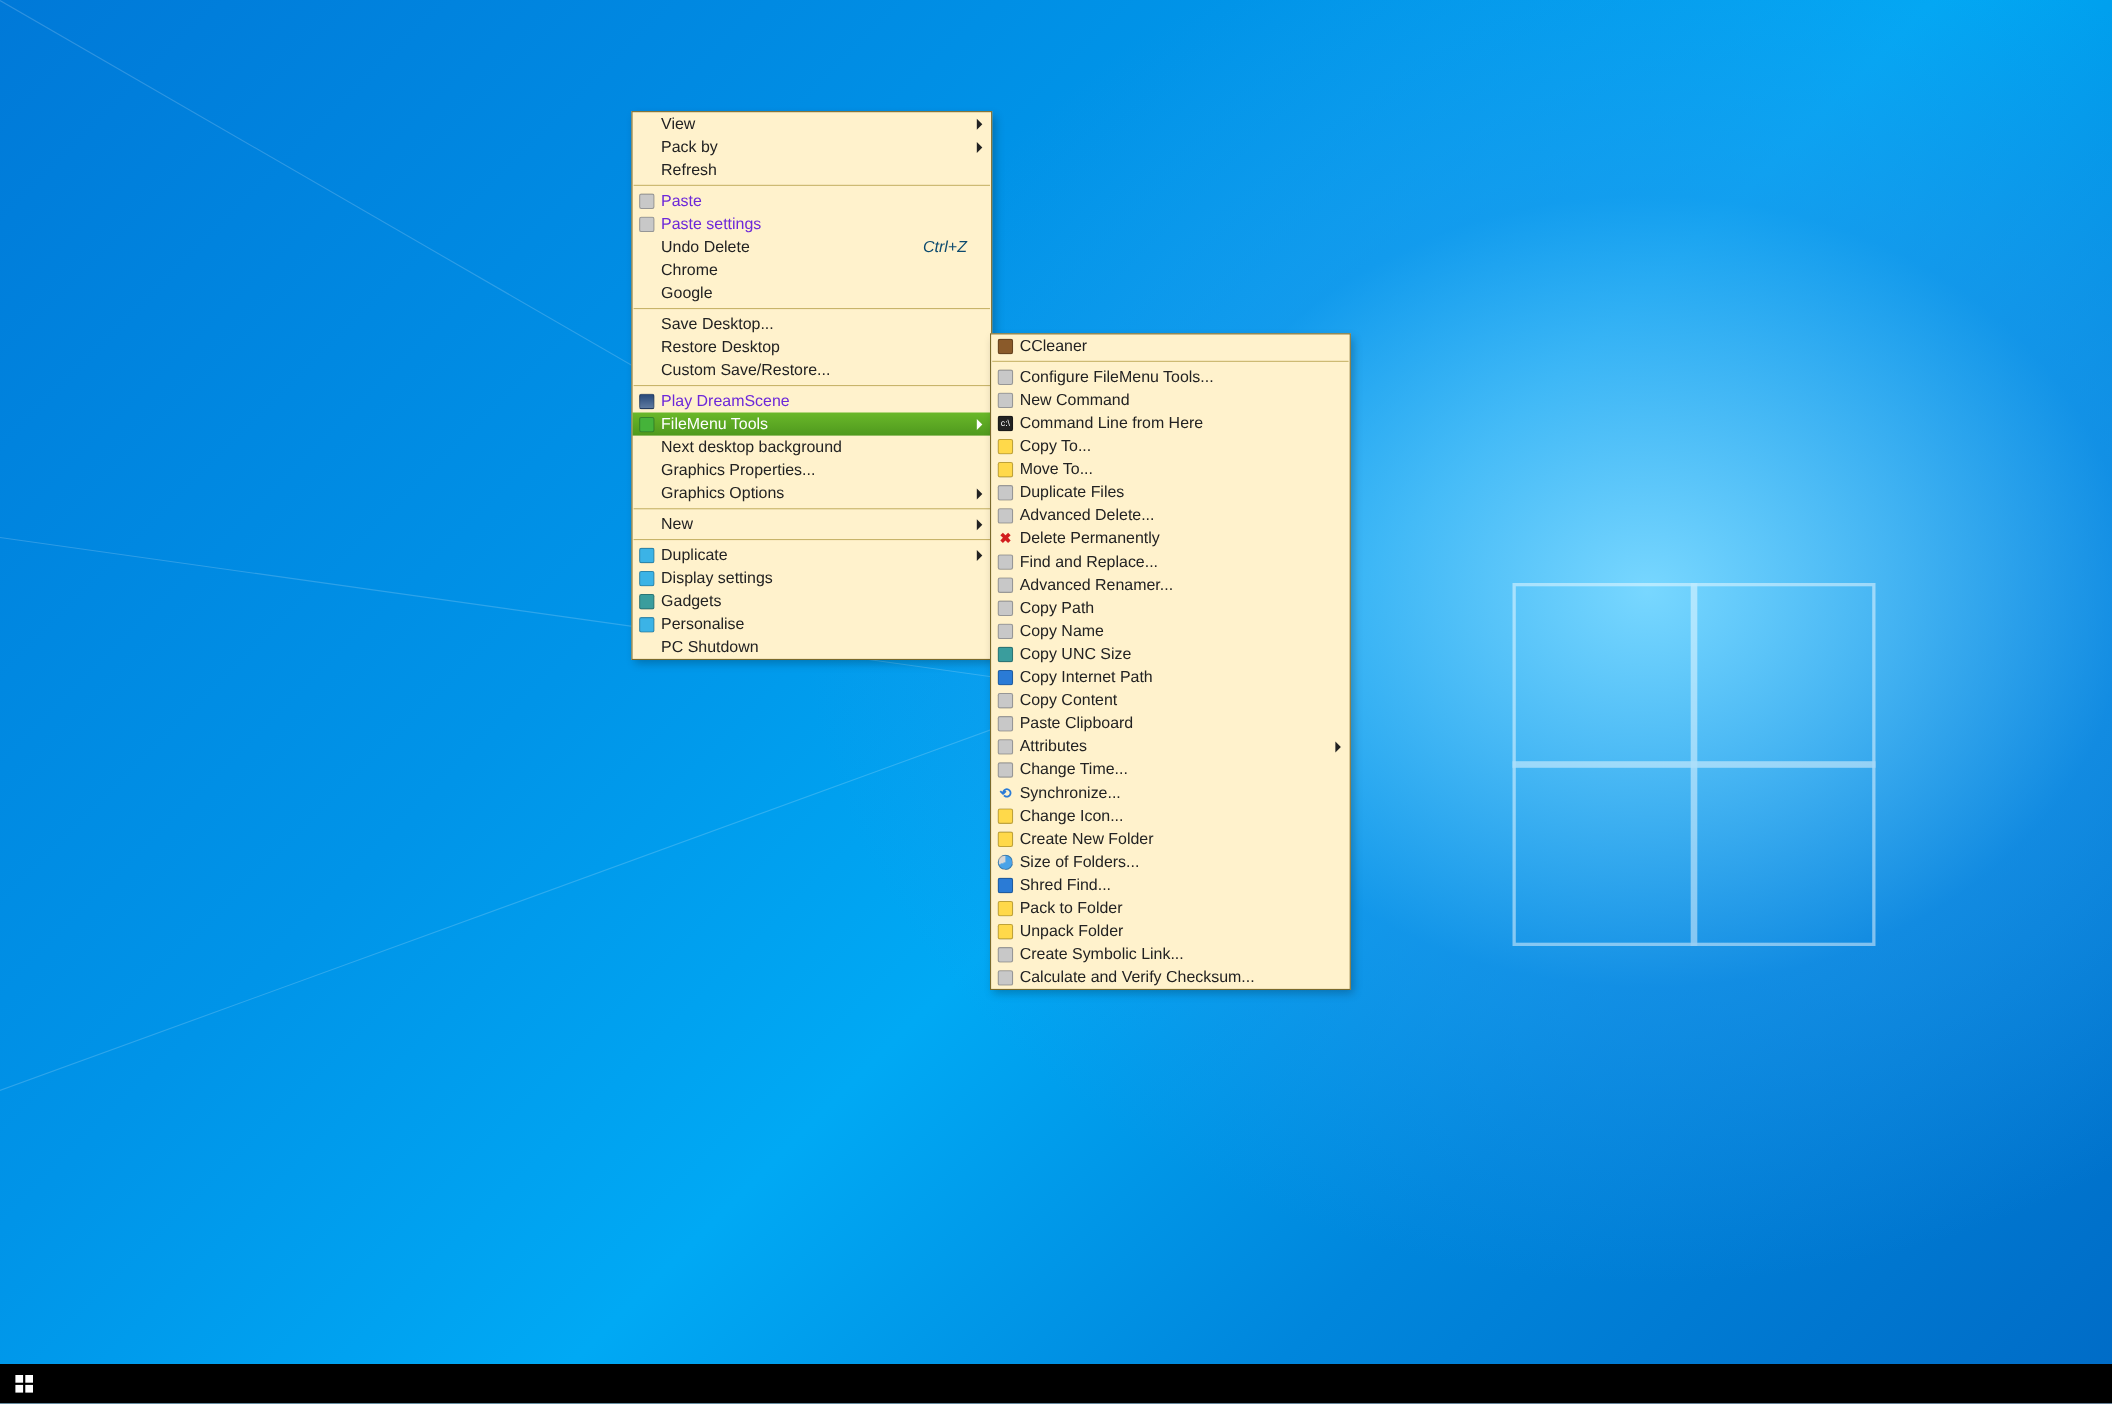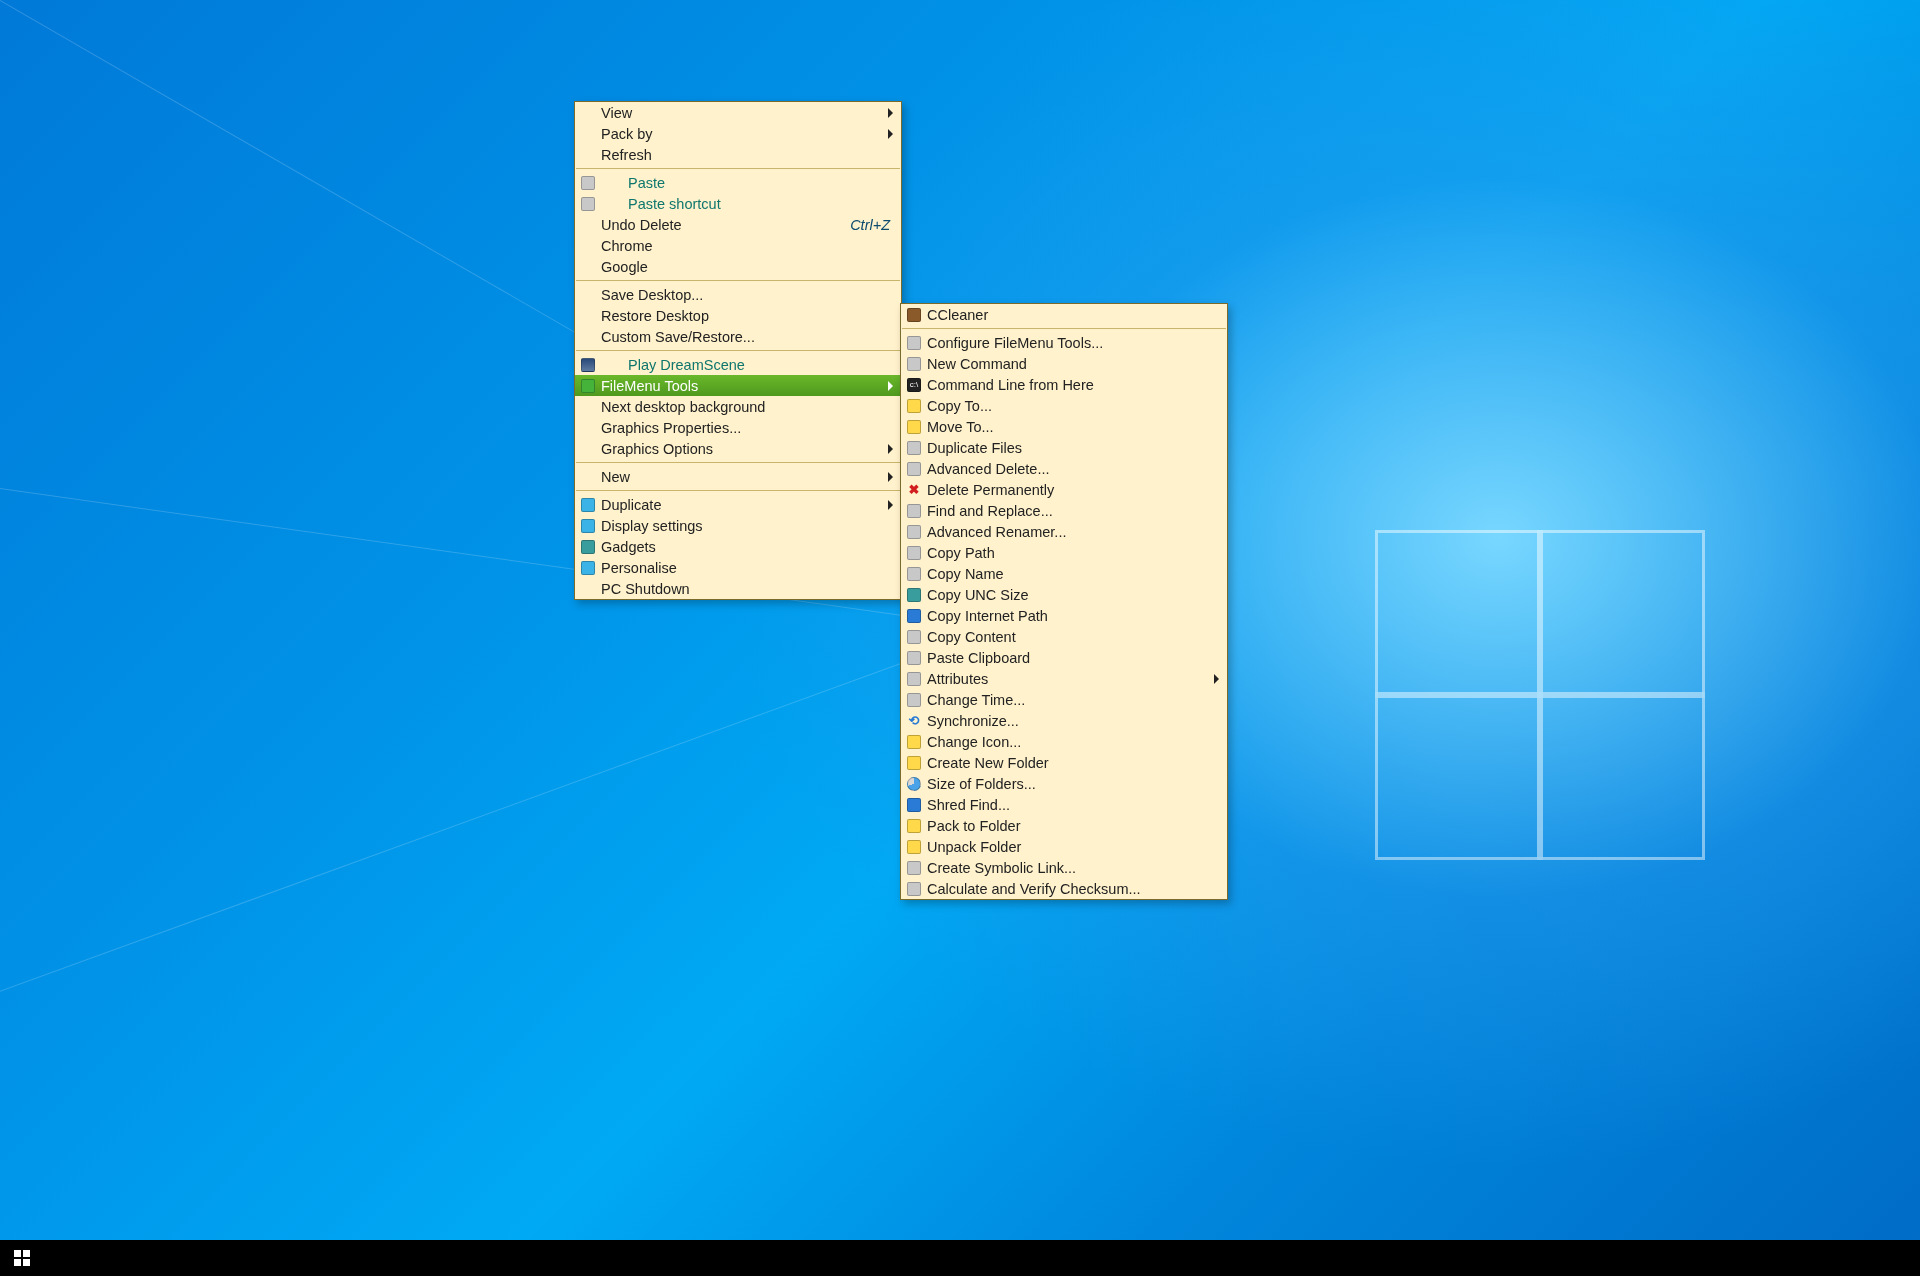--- a/index.html
+++ b/index.html
@@ -71,7 +71,7 @@
   .menu-item {
     display:flex; align-items:center;
     height:21px;
-    padding:0 11px 0 4px;
+    padding:0 22px 0 4px;
     white-space:nowrap;
     position:relative;
     justify-content:center;

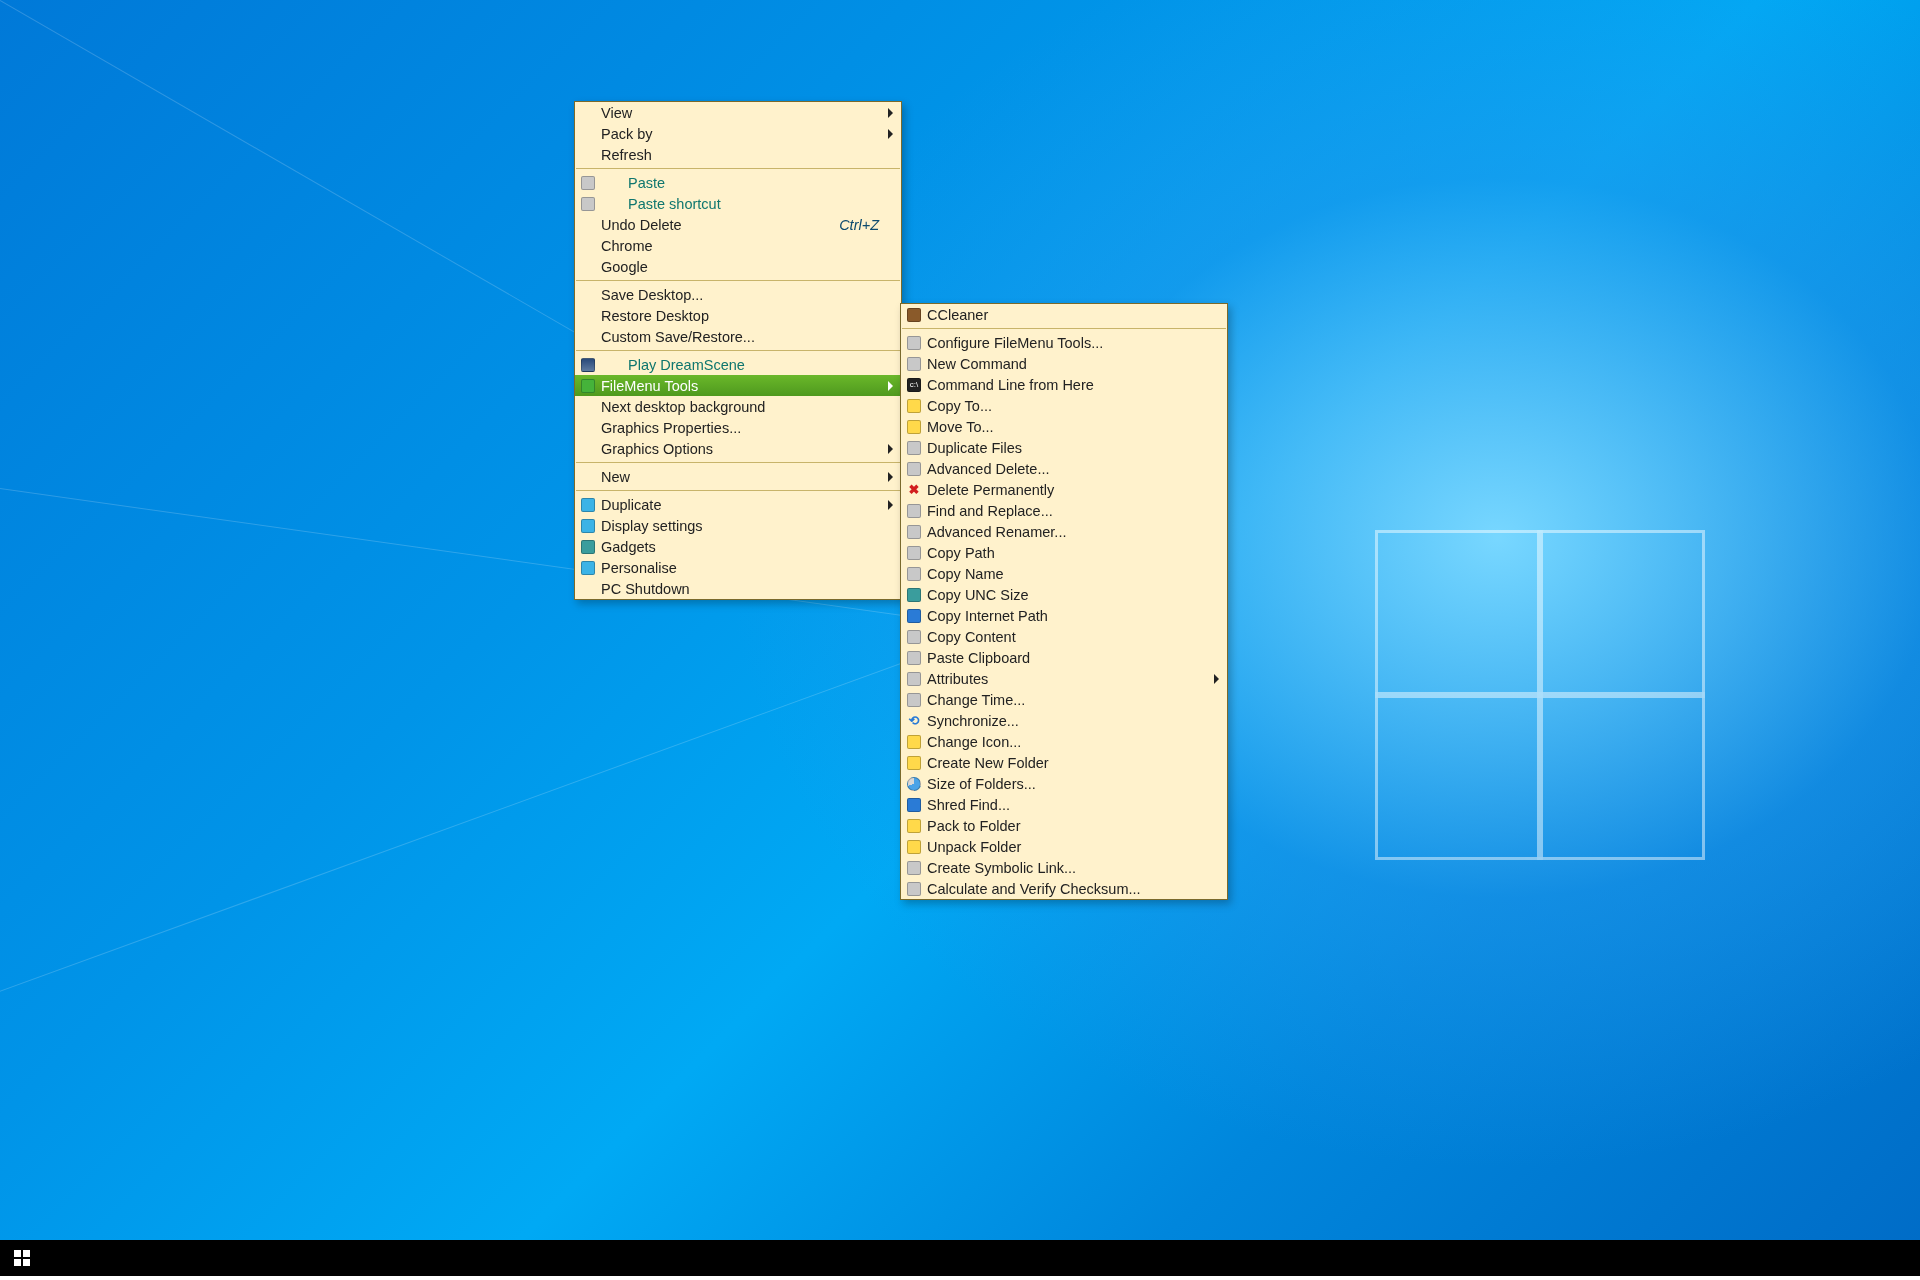--- a/index.html
+++ b/index.html
@@ -89,7 +89,7 @@
     position:absolute; right:8px; top:50%; transform:translateY(-50%);
     width:0;height:0;border-top:5px solid transparent;border-bottom:5px solid transparent;border-left:5px solid #222;
   }
-  .menu-item.disabled { color:#0f766e;gap:27px;}
+  .menu-item.disabled { color:#6d28d9;}
   .menu-item.active {
     background: linear-gradient(#6ab82a, #4f991e);
     color:#fff;

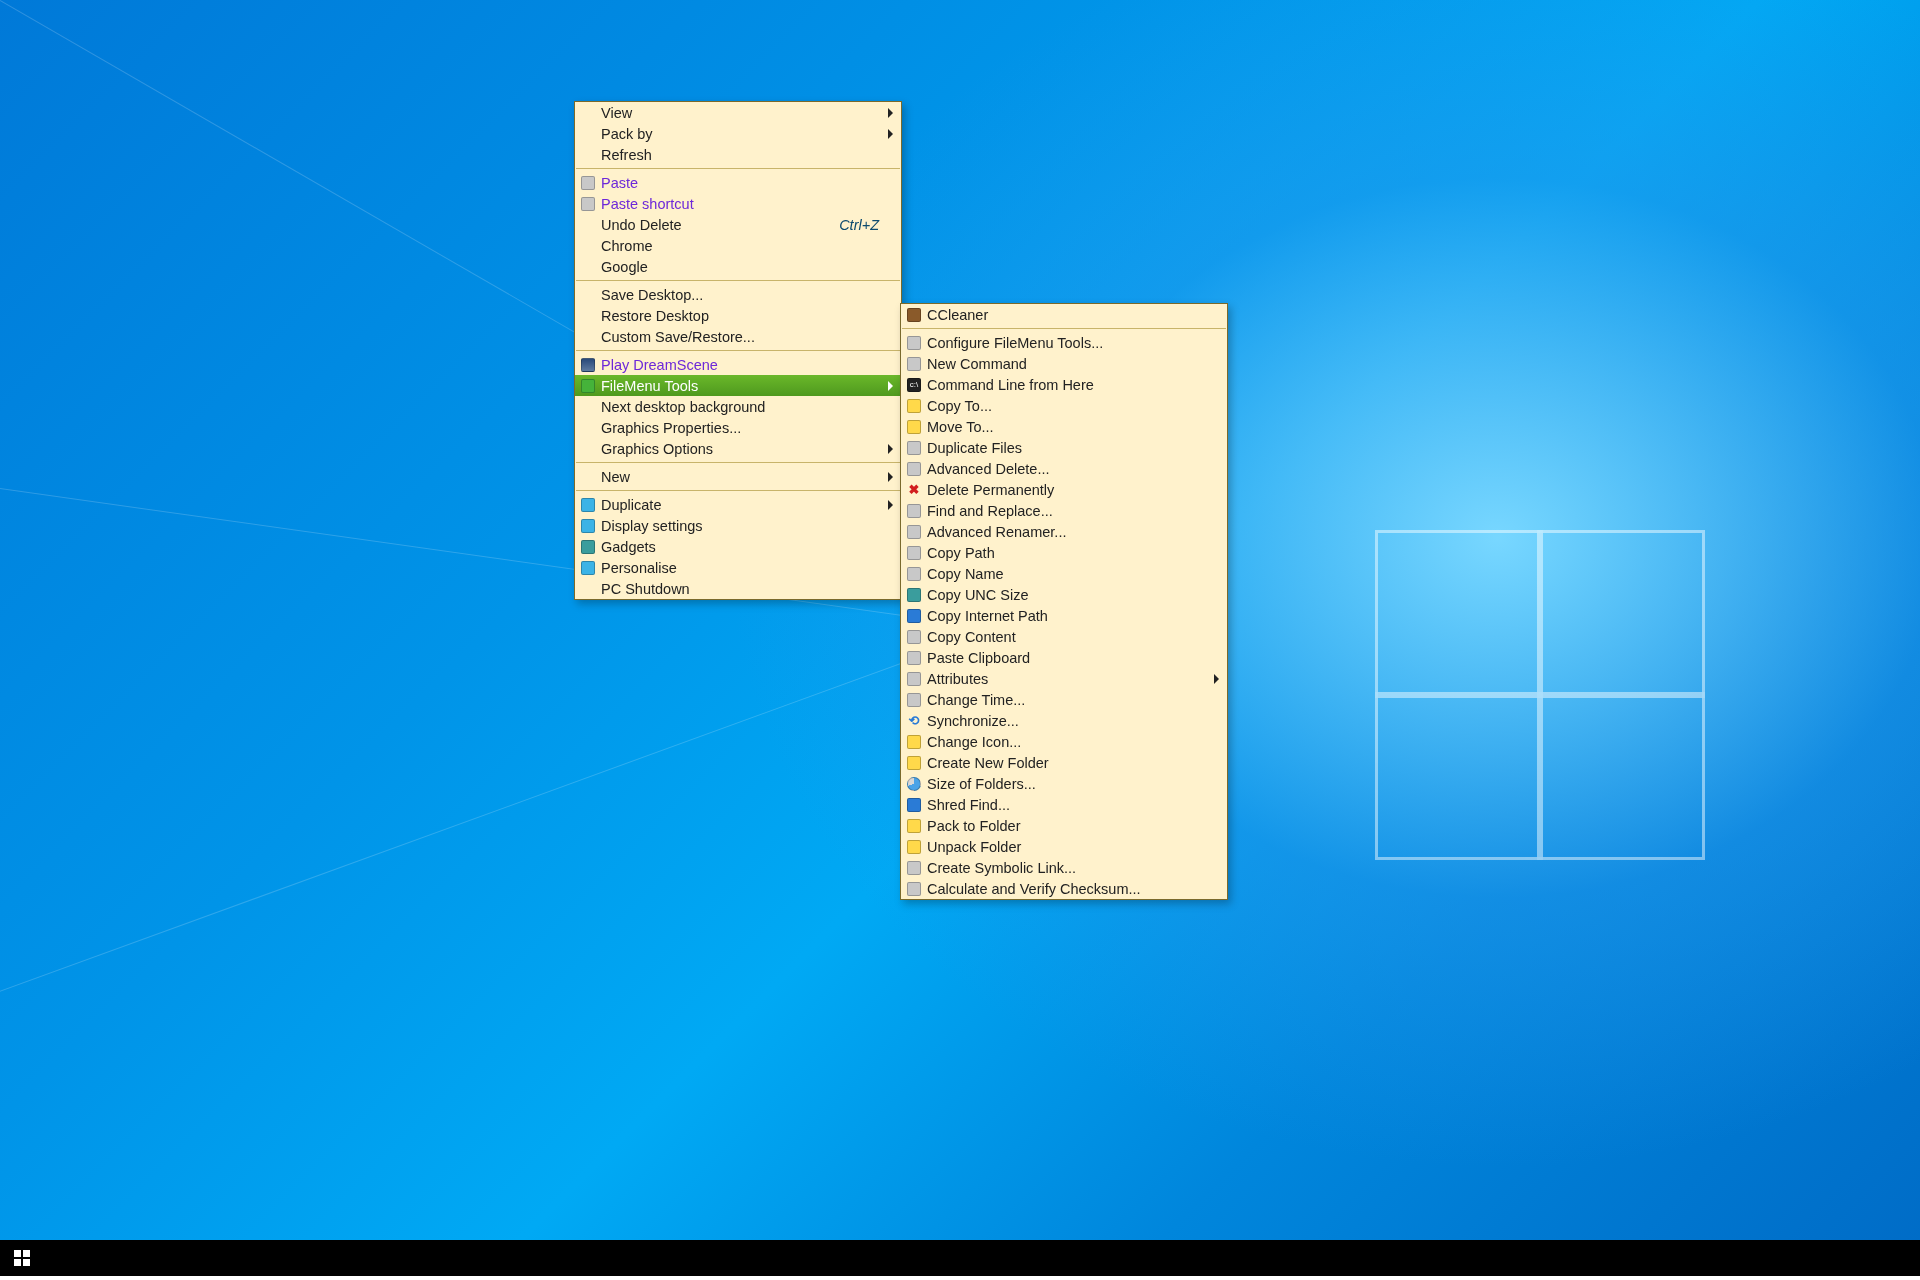--- a/index.html
+++ b/index.html
@@ -156,7 +156,7 @@
       <span class="icon">
           <span class="ic ic-grey"></span>
         </span>
-      <span class="label">Paste shortcut</span>
+      <span class="label">Paste settings</span>
     </div>
     <div class="menu-item">
       <span class="icon"></span>

